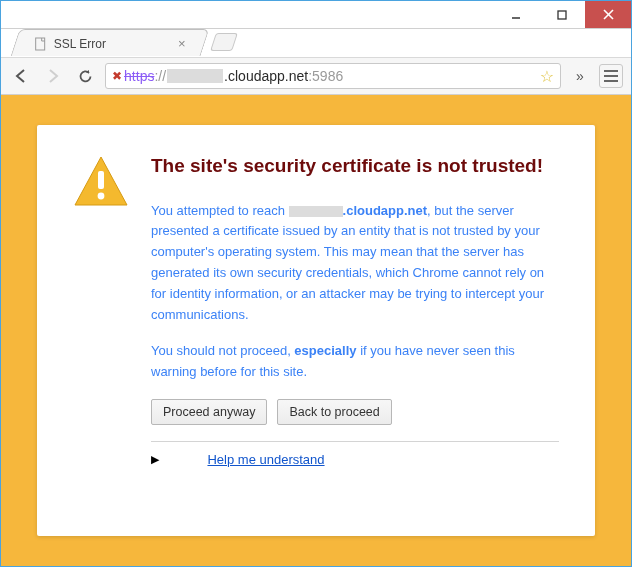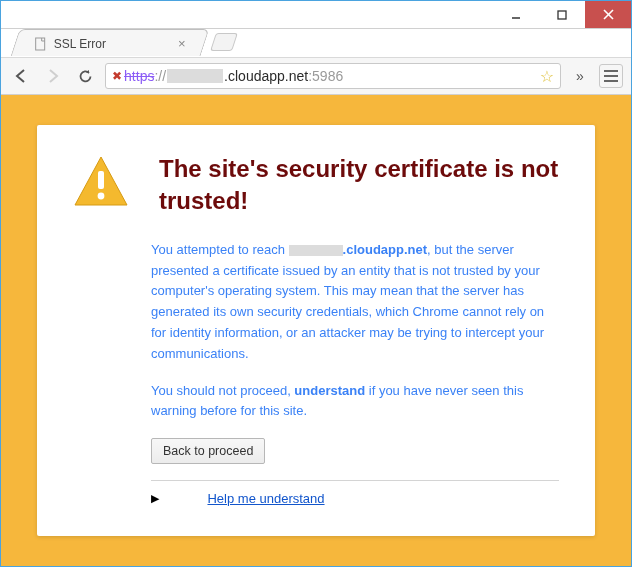--- a/index.html
+++ b/index.html
@@ -37,7 +37,7 @@
   .cardrow { display: flex; gap: 22px; }
   .warnicon { flex: 0 0 56px; margin-top: 2px; }
   .content { flex: 1; }
-  .heading { color: #6d0b0b; font-size: 24px; font-weight: bold; line-height: 1.35; margin-bottom: 22px; margin-left: 8px; }
+  .heading { color: #6d0b0b; font-size: 19px; font-weight: bold; line-height: 1.35; margin-bottom: 22px; }
   .para { font-size: 13px; color: #3b82f6; line-height: 1.6; margin-bottom: 16px; }
   .para .bold { font-weight: bold; }
   .para .mask { display: inline-block; width: 54px; height: 11px; background: #dcdcdc; vertical-align: middle; }

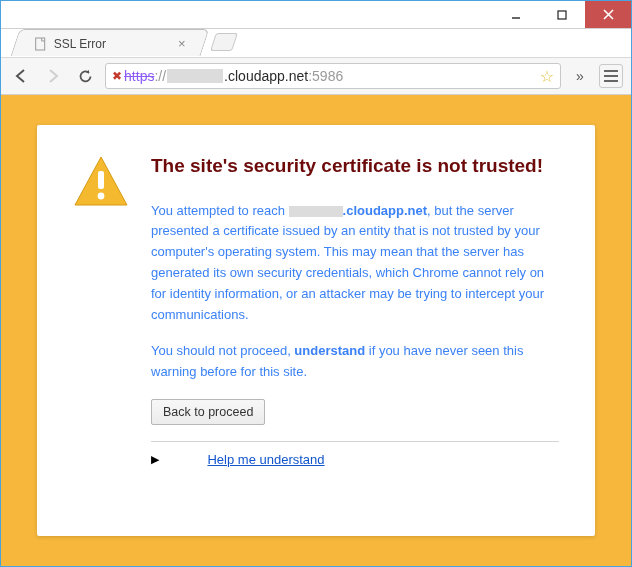--- a/index.html
+++ b/index.html
@@ -137,7 +137,7 @@
           <span>You attempted to reach </span><span class="mask"></span><span class="bold">.cloudapp.net</span><span>, but the server presented a certificate issued by an entity that is not trusted by your computer's operating system. This may mean that the server has generated its own security credentials, which Chrome cannot rely on for identity information, or an attacker may be trying to intercept your communications.</span>
         </p>
         <p class="para">
-          <span>You should not proceed, </span><span class="bold">understand</span><span> if you have never seen this warning before for this site.</span>
+          <span>You should not proceed, </span><span class="bold">especially</span><span> if you have never seen this warning before for this site.</span>
         </p>
         <div class="btnrow">
           <button class="btn">Back to proceed</button>

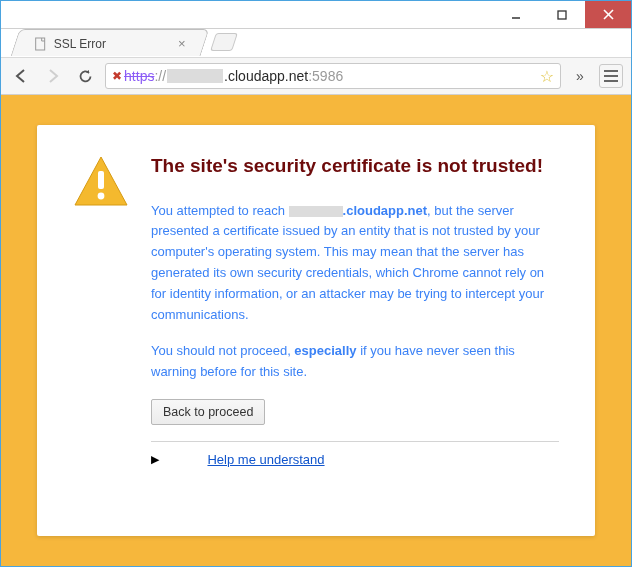--- a/index.html
+++ b/index.html
@@ -140,6 +140,7 @@
           <span>You should not proceed, </span><span class="bold">especially</span><span> if you have never seen this warning before for this site.</span>
         </p>
         <div class="btnrow">
+          <button class="btn">Proceed anyway</button>
           <button class="btn">Back to proceed</button>
         </div>
         <hr class="divider">

